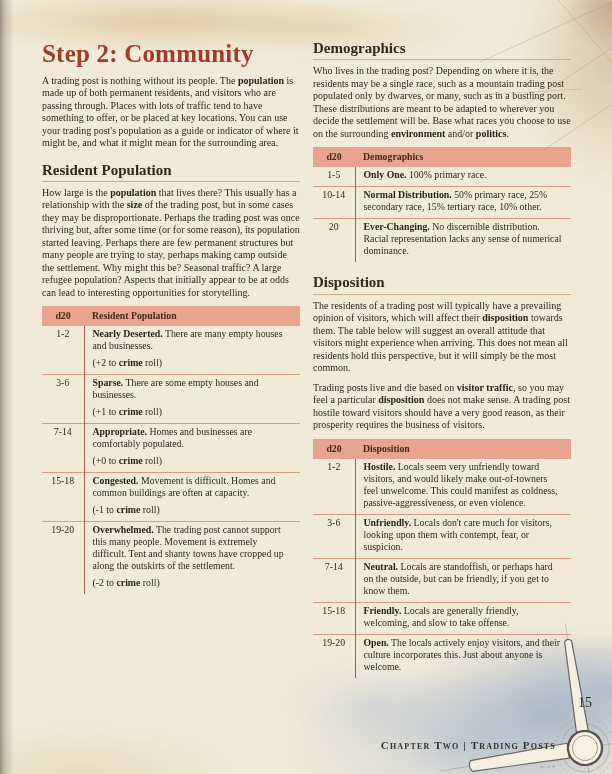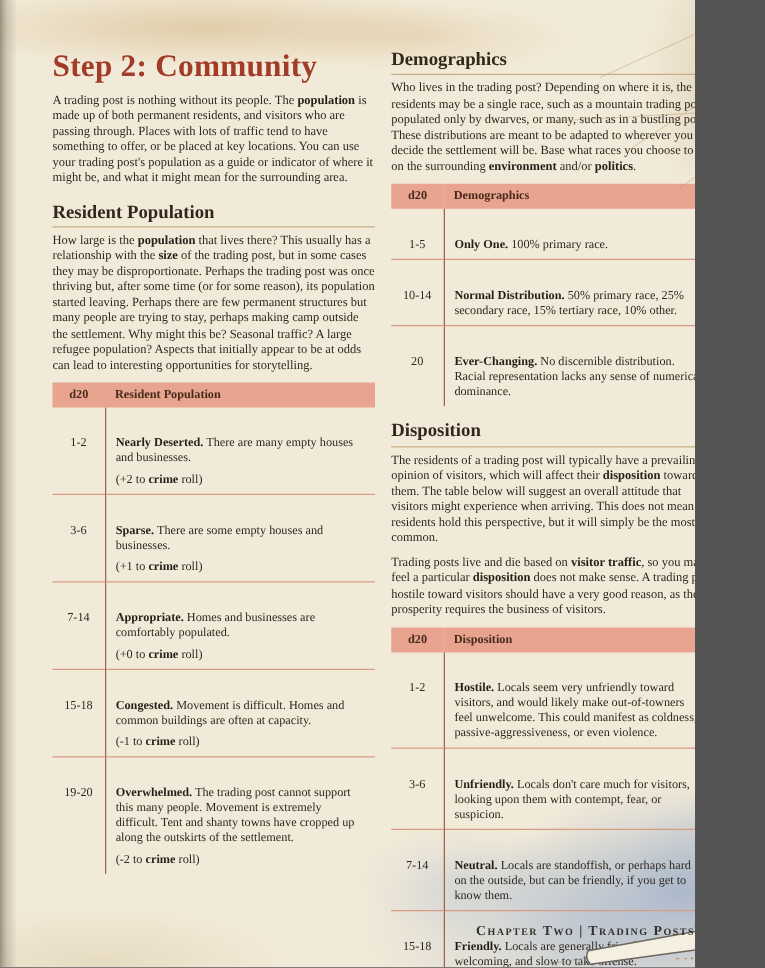--- a/index.html
+++ b/index.html
@@ -4,7 +4,7 @@
 <style>
   html,body{margin:0;padding:0;background:#555;}
   .page{
-    position:relative;width:556px;height:774px;overflow:hidden;
+    position:relative;width:612px;height:774px;overflow:hidden;
     font-family:"Liberation Serif", serif;color:#2e2720;
     background:
       linear-gradient(90deg, rgba(72,62,52,.5) 0px, rgba(72,62,52,.22) 5px, rgba(72,62,52,0) 14px),

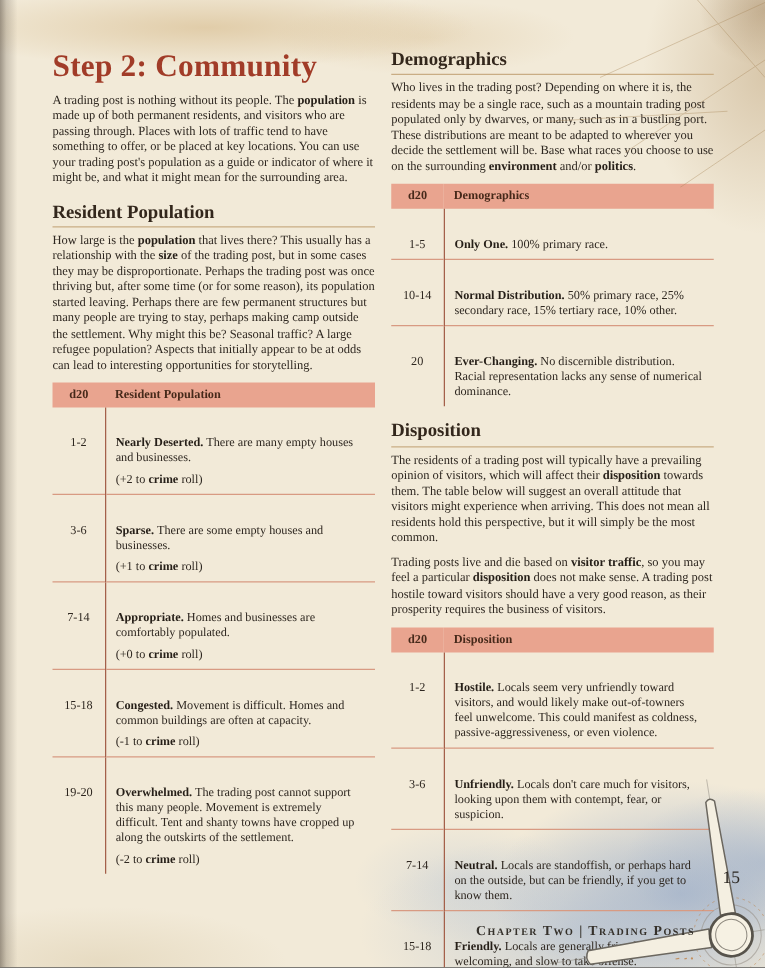--- a/index.html
+++ b/index.html
@@ -31,7 +31,7 @@
   thead th{background:#e9a48f;color:#46291a;font-size:9.8px;line-height:12px;
            padding:4px 8px;text-align:left;font-weight:700;}
   thead th.col-roll{width:38px;text-align:center;padding:4px 2px;}
-  tbody td{padding:23px 8px 5px;vertical-align:top;font-size:9.8px;line-height:12px;}
+  tbody td{padding:2px 8px 5px;vertical-align:top;font-size:9.8px;line-height:12px;}
   tbody td.roll{text-align:center;padding-left:2px;padding-right:2px;}
   tbody td.desc{border-left:1px solid #a4604a;}
   tbody tr + tr > td{border-top:1px solid #d89a82;}

